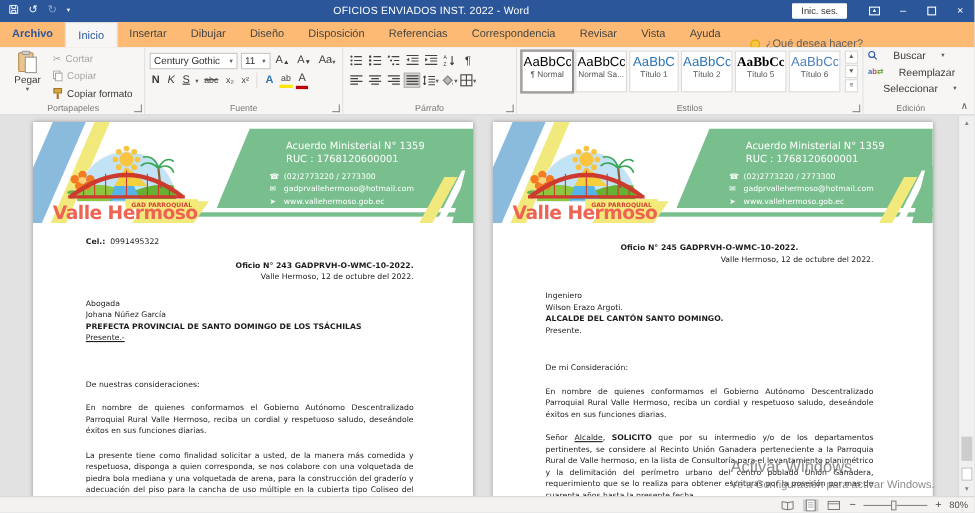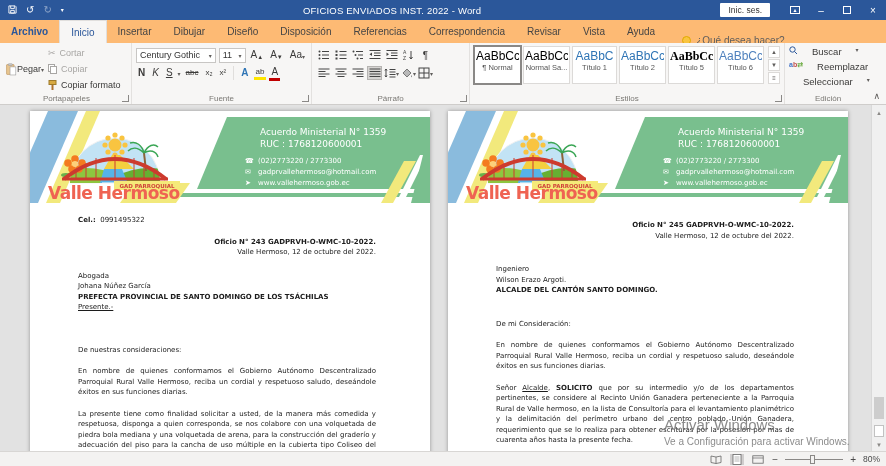--- a/index.html
+++ b/index.html
@@ -35,7 +35,7 @@
   .caret { font-size:6px; color:#605e5c; }
   
   .cliprows { display:flex; }
-  .bigbtn { width:38px; display:flex; flex-direction:row; align-items:center; font-size:9px; color:#3b3a39; cursor:pointer; }
+  .bigbtn { width:38px; display:flex; flex-direction:column; align-items:center; font-size:9px; color:#3b3a39; cursor:pointer; }
   .clipcol { display:flex; flex-direction:column; gap:2px; margin-left:2px; font-size:9px; }
   .sbtn { display:flex; align-items:center; gap:4px; height:14px; padding:0 2px; color:#3b3a39; cursor:pointer; white-space:nowrap; }
   .sbtn.disabled { color:#a8a6a4; }

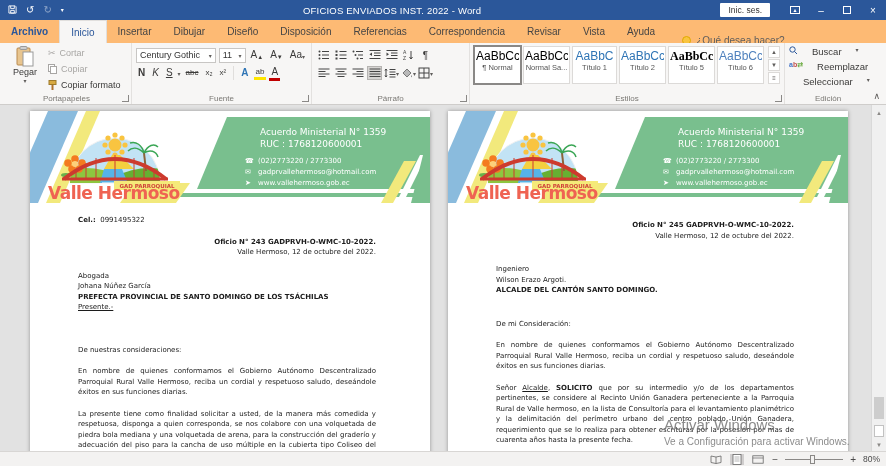--- a/index.html
+++ b/index.html
@@ -79,7 +79,7 @@
   .blk { font-weight:bold; }
   .oficio { text-align:right; font-weight:bold; margin-top:11px; }
   .dateline { text-align:right; }
-  .mt-p1addr { margin-top:13px; } .mt-p2of { margin-top:17px; } .mt-p2addr { margin-top:23px; }
+  .mt-p1addr { margin-top:13px; } .mt-p2of { margin-top:17px;text-align:center; } .mt-p2addr { margin-top:23px; }
   .mt-sal1 { margin-top:32px; } .mt-sal2 { margin-top:23px; }
   .para { margin-top:11px; text-align:justify; }
   .ulink { text-decoration:underline; }

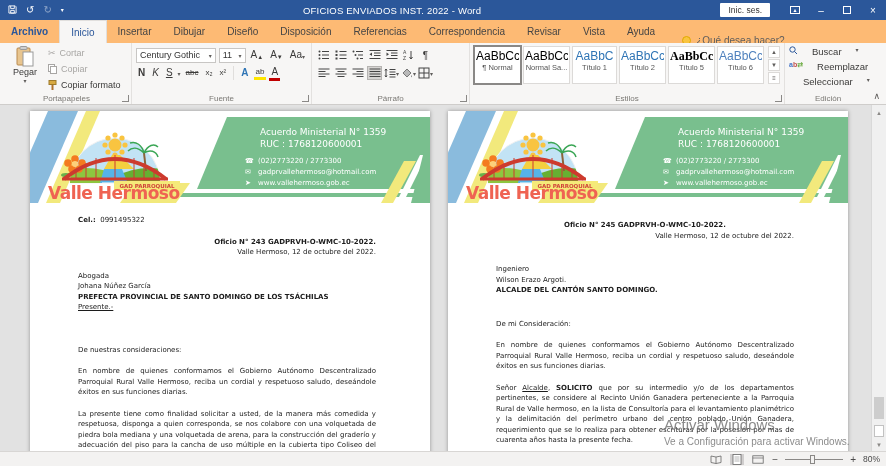--- a/index.html
+++ b/index.html
@@ -493,6 +493,7 @@
           <div>Ingeniero</div>
           <div>Wilson Erazo Argoti.</div>
           <div class="blk">ALCALDE DEL CANTÓN SANTO DOMINGO.</div>
+          <div>Presente.</div>
         </div>
         <div class="mt-sal2">De mi Consideración:</div>
         <div class="para">En nombre de quienes conformamos el Gobierno Autónomo Descentralizado Parroquial Rural Valle Hermoso, reciba un cordial y respetuoso saludo, deseándole éxitos en sus funciones diarias.</div>

